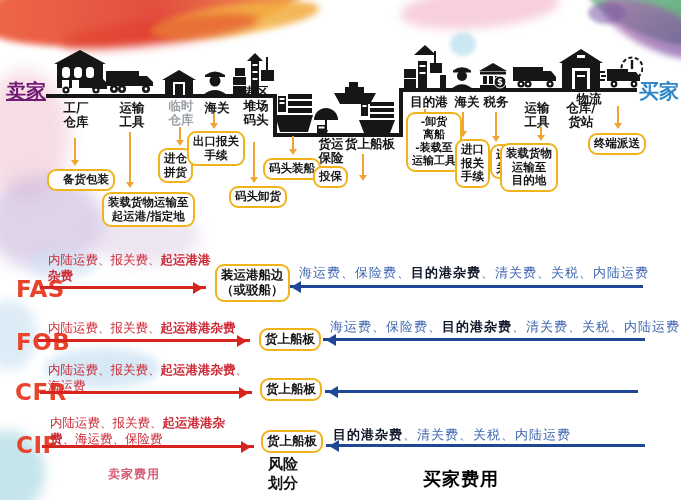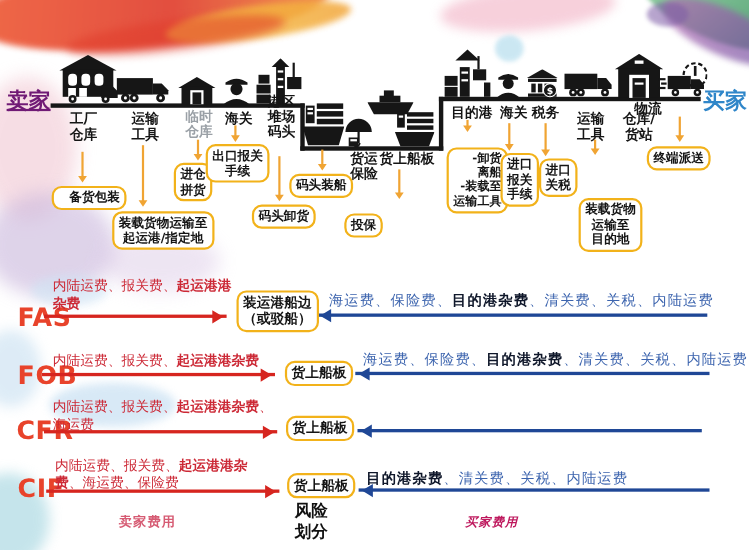--- a/index.html
+++ b/index.html
@@ -265,7 +265,7 @@
   <div class="callout" style="left:229px;top:186px;">码头卸货</div>
   <div class="callout" style="left:263px;top:158px;">码头装船</div>
   <div class="callout" style="left:313px;top:166px;margin-top:28px;">投保</div>
-  <div class="callout" style="left:406px;top:134px;font-size:11px;text-align:right;">-卸货
+  <div class="callout" style="left:406px;top:112px;font-size:11px;text-align:center;">-卸货
 离船
 -装载至
 运输工具</div>

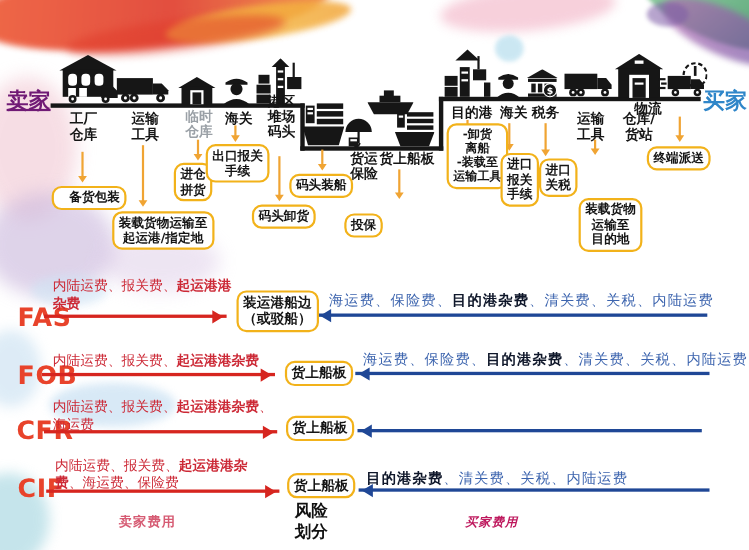--- a/index.html
+++ b/index.html
@@ -274,7 +274,7 @@
 手续</div>
   <div class="callout" style="left:490px;top:144px;">进口
 关税</div>
-  <div class="callout" style="left:526px;top:143px;margin-top:37px;">装载货物
+  <div class="callout" style="left:500px;top:143px;">装载货物
 运输至
 目的地</div>
   <div class="callout" style="left:588px;top:133px;">终端派送</div>

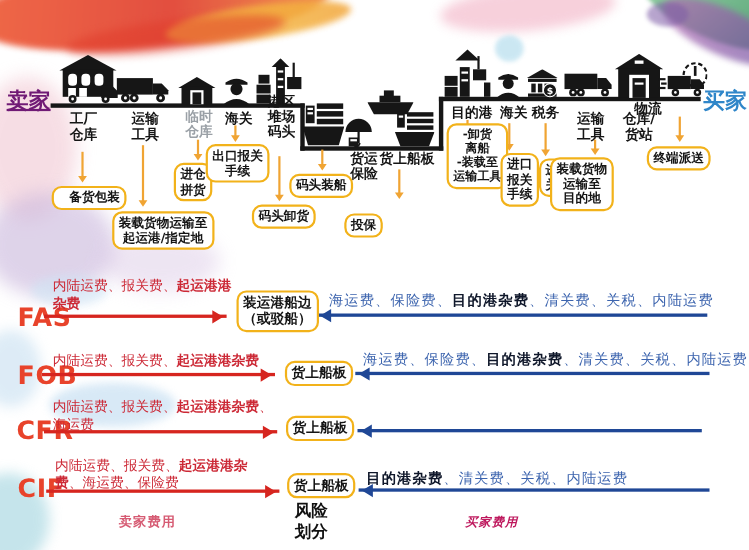--- a/index.html
+++ b/index.html
@@ -264,7 +264,7 @@
 手续</div>
   <div class="callout" style="left:229px;top:186px;">码头卸货</div>
   <div class="callout" style="left:263px;top:158px;">码头装船</div>
-  <div class="callout" style="left:313px;top:166px;margin-top:28px;">投保</div>
+  <div class="callout" style="left:313px;top:166px;">投保</div>
   <div class="callout" style="left:406px;top:112px;font-size:11px;text-align:center;">-卸货
 离船
 -装载至

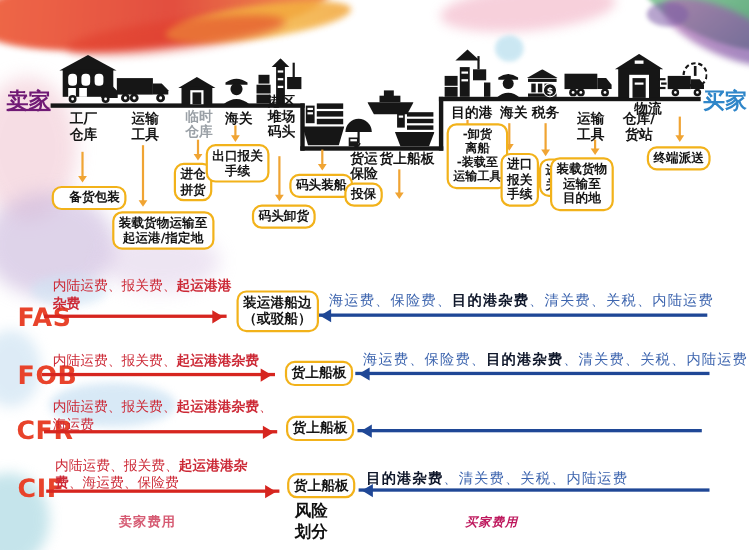--- a/index.html
+++ b/index.html
@@ -324,7 +324,7 @@
   <div class="lay" style="left:108px;top:466px;color:#d65b73;font-weight:bold;font-size:12px;letter-spacing:1px;">卖家费用</div>
   <div class="lay" style="left:268px;top:455px;color:#111;font-weight:bold;font-size:15px;text-align:center;white-space:pre-line;line-height:1.25;">风险
 划分</div>
-  <div class="lay" style="left:423px;top:467px;color:#be185d;font-weight:bold;font-size:11px;letter-spacing:1px;font-style:italic;">买家费用</div>
+  <div class="lay" style="left:423px;top:467px;color:#000000;font-weight:bold;font-size:18px;letter-spacing:1px;">买家费用</div>
 
 </div>
 

